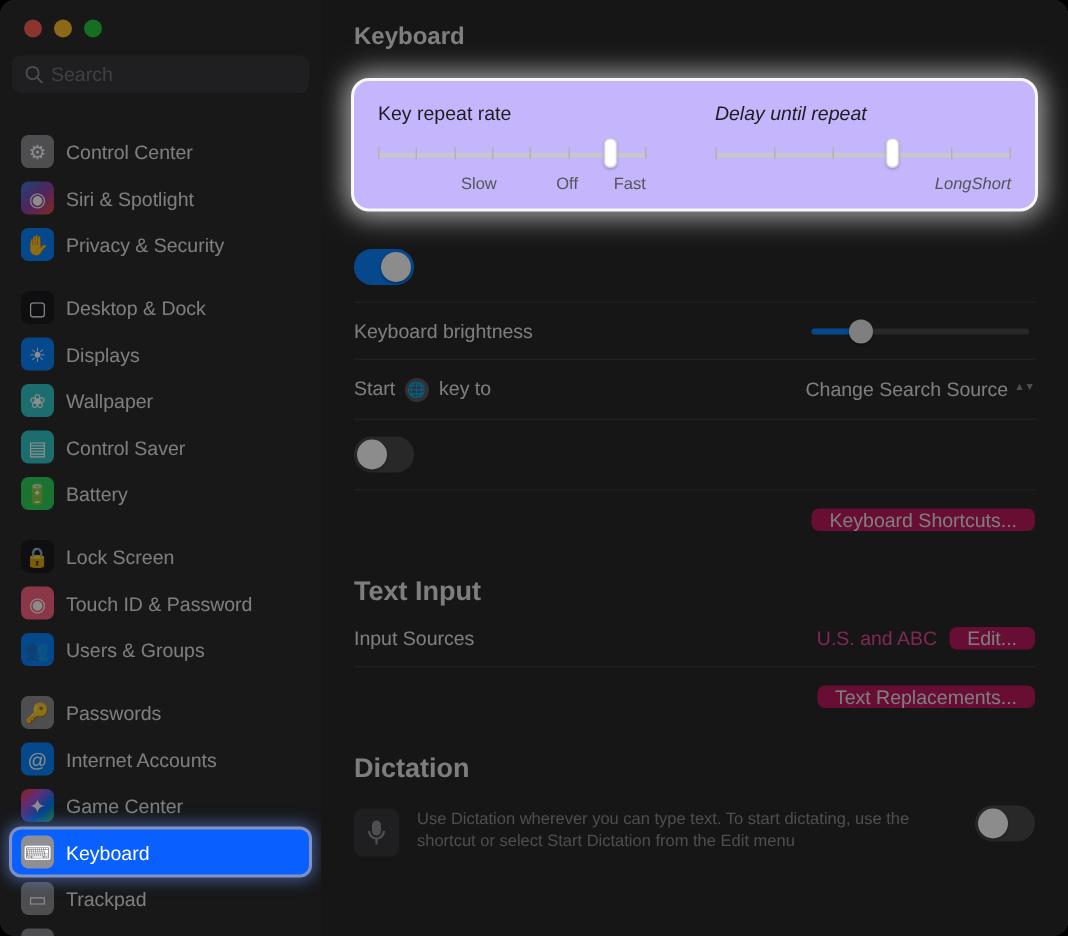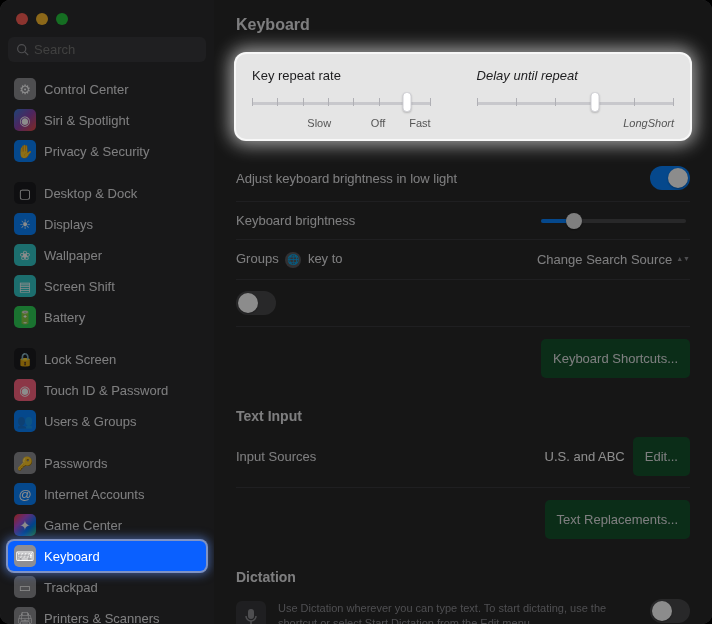--- a/index.html
+++ b/index.html
@@ -16,7 +16,7 @@
     .tl.close { background: #ff5f56; }
     .tl.min { background: #ffbd2e; }
     .tl.max { background: #27c93f; }
-    .search-box { display: flex; align-items: center; background: #3a3a3c; border-radius: 6px; padding: 5px 8px; margin-bottom: 12px; color: #8e8e93; }
+    .search-box { display: flex; align-items: center; background: #3a3a3c; border-radius: 6px; padding: 5px 8px; margin-bottom: 24px; color: #8e8e93; }
     .search-icon-svg { margin-right: 5px; flex-shrink: 0; }
     .search-input { background: transparent; border: none; color: #8e8e93; font-size: 13px; width: 100%; outline: none; }
     

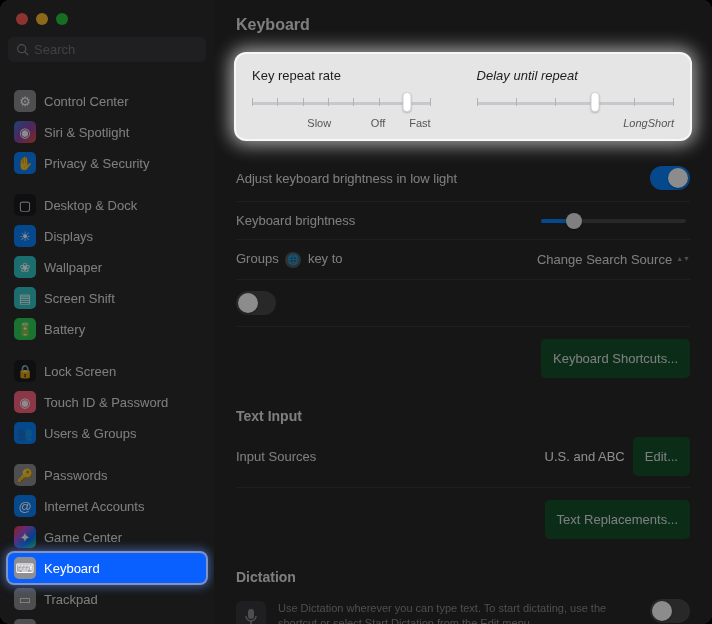--- a/index.html
+++ b/index.html
@@ -32,7 +32,7 @@
     .main-title { font-size: 16px; font-weight: 700; margin-bottom: 20px; }
     
     
-    .highlight-box { background: #e5e5e5; border-radius: 10px; padding: 14px 16px 10px; margin-bottom: 16px; display: flex; gap: 46px; position: relative; z-index: 20; box-shadow: 0 0 0 2px rgba(255,255,255,0.95), 0 0 18px 6px rgba(255,255,255,0.6); color: #1d1d1f; }
+    .highlight-box { background: #c4b5fd; border-radius: 10px; padding: 14px 16px 10px; margin-bottom: 16px; display: flex; gap: 46px; position: relative; z-index: 20; box-shadow: 0 0 0 2px rgba(255,255,255,0.95), 0 0 18px 6px rgba(255,255,255,0.6); color: #1d1d1f; }
     .hb-col { flex: 1; }
     .hb-col.first { flex: 0.95; }
     .hb-col.second { flex: 1.05; font-style: italic; }

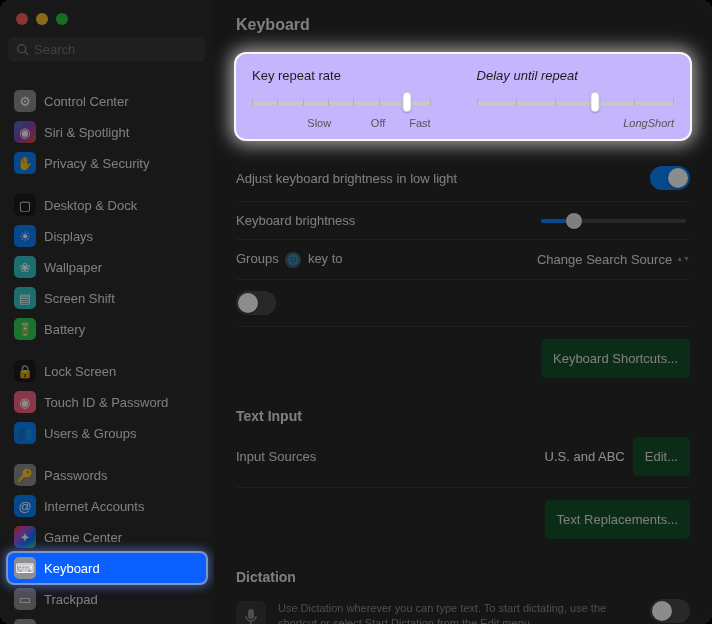--- a/index.html
+++ b/index.html
@@ -224,7 +224,6 @@
     </div>
 
     <div class="row">
-      <div class="row-label">Adjust keyboard brightness in low light</div>
       <div class="toggle on"></div>
     </div>
 

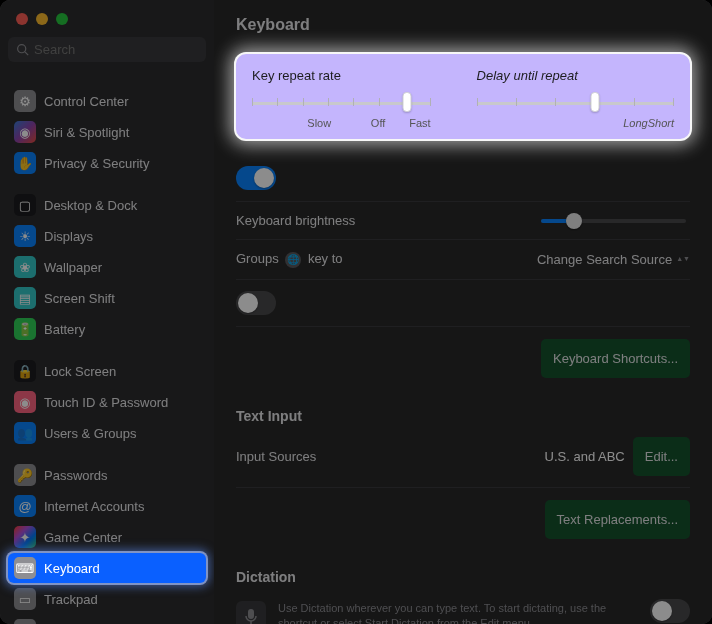--- a/index.html
+++ b/index.html
@@ -238,7 +238,7 @@
 
     <div class="row">
       <div class="row-label">
-        <span>Groups</span>
+        <span>Start</span>
         <span class="globe-icon">🌐</span>
         <span>key to</span>
       </div>

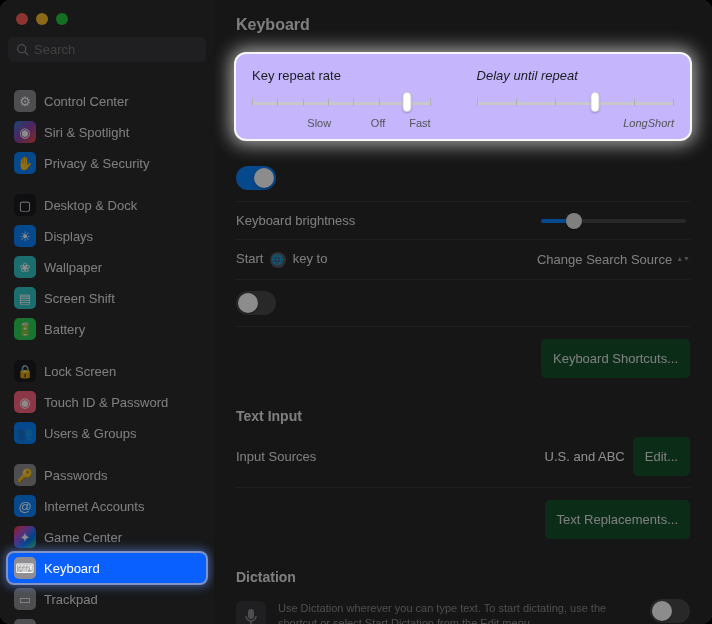--- a/index.html
+++ b/index.html
@@ -126,7 +126,7 @@
           </div>
           <div class="sb-item">
             <div class="sb-icon" style="background: rgb(52, 200, 200); color: rgb(255, 255, 255);">▤</div>
-            <span class="sb-label">Screen Shift</span>
+            <span class="sb-label">Control Saver</span>
           </div>
           <div class="sb-item">
             <div class="sb-icon" style="background: rgb(48, 209, 88); color: rgb(255, 255, 255);">🔋</div>

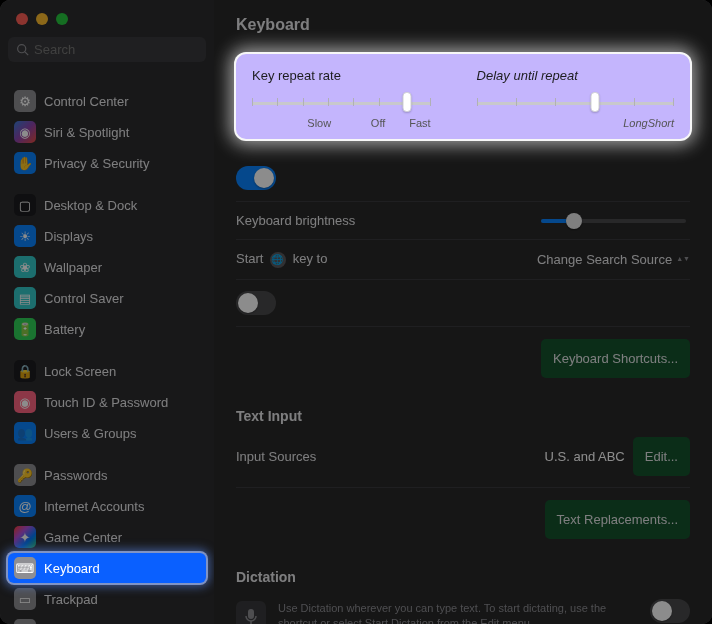--- a/index.html
+++ b/index.html
@@ -67,7 +67,7 @@
     .pop-arrows { display: inline-flex; flex-direction: column; font-size: 7px; line-height: 6px; color: #8e8e93; }
     
     .btn-row { display: flex; justify-content: flex-end; padding: 12px 0 16px; }
-    .btn { background: #14532d; color: #e5e5e7; border: none; padding: 12px 12px; border-radius: 5px; font-size: 13px; cursor: default; }
+    .btn { background: #be185d; color: #e5e5e7; border: none; padding: 0 12px; border-radius: 5px; font-size: 13px; cursor: default; }
     
     .section-title { font-weight: 700; font-size: 14px; margin: 14px 0 2px; }
     

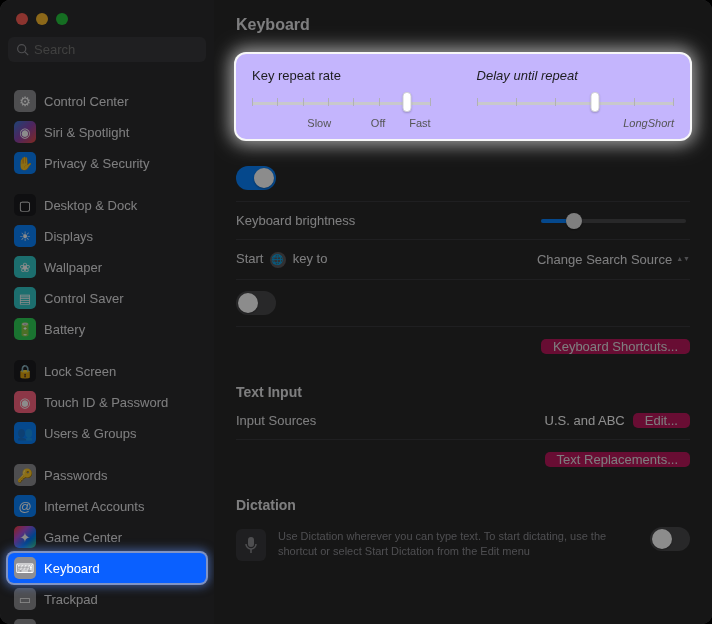--- a/index.html
+++ b/index.html
@@ -69,7 +69,7 @@
     .btn-row { display: flex; justify-content: flex-end; padding: 12px 0 16px; }
     .btn { background: #be185d; color: #e5e5e7; border: none; padding: 0 12px; border-radius: 5px; font-size: 13px; cursor: default; }
     
-    .section-title { font-weight: 700; font-size: 14px; margin: 14px 0 2px; }
+    .section-title { font-weight: 700; font-size: 18px; margin: 14px 0 2px; }
     
     .input-source-row { display: flex; justify-content: space-between; align-items: center; padding: 11px 0; border-bottom: 1px solid #3a3a3c; }
     .src-val { color: #ffffff; margin-right: 8px; }

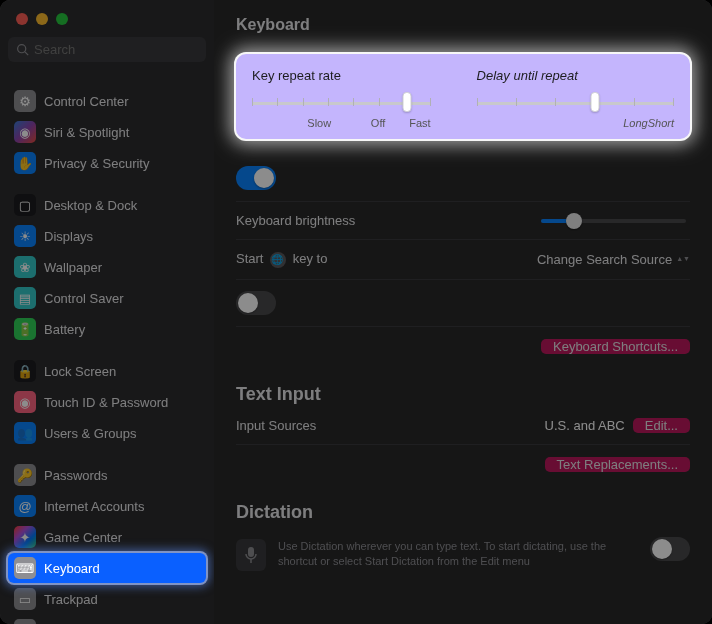--- a/index.html
+++ b/index.html
@@ -72,7 +72,7 @@
     .section-title { font-weight: 700; font-size: 18px; margin: 14px 0 2px; }
     
     .input-source-row { display: flex; justify-content: space-between; align-items: center; padding: 11px 0; border-bottom: 1px solid #3a3a3c; }
-    .src-val { color: #ffffff; margin-right: 8px; }
+    .src-val { color: #ec4899; margin-right: 8px; }
     
     .dictation-row { display: flex; align-items: flex-start; padding: 12px 0; gap: 12px; }
     .mic-badge { width: 30px; height: 32px; background: #3a3a3c; border-radius: 6px; display:flex; align-items:center; justify-content:center; flex-shrink:0; margin-top: 2px;}

